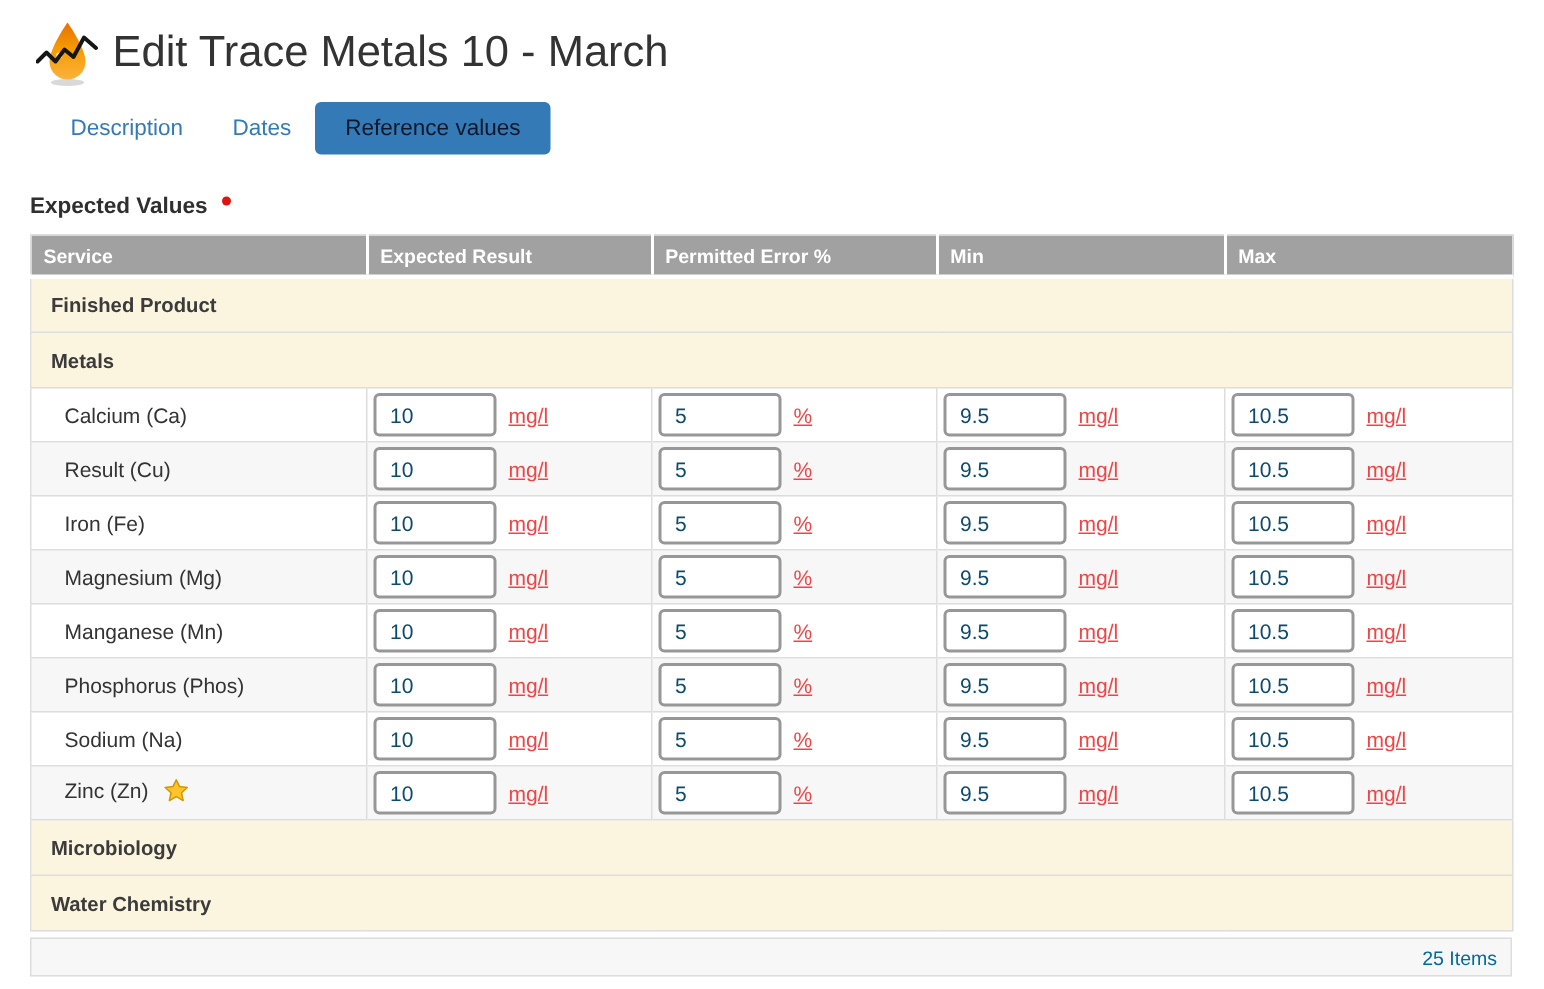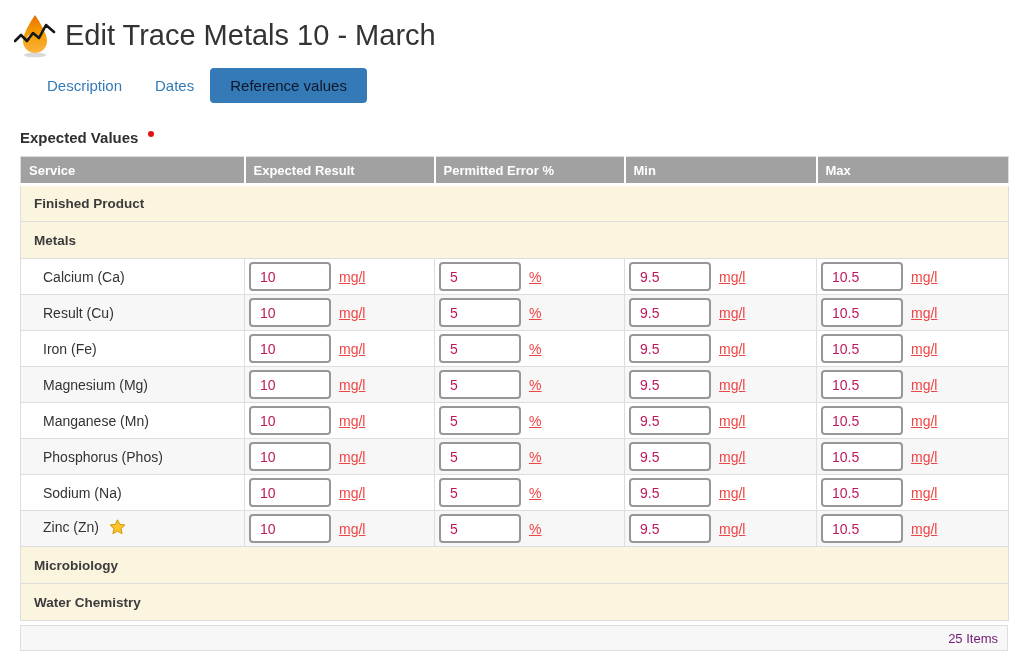--- a/index.html
+++ b/index.html
@@ -14,6 +14,7 @@
   .page-header {
     display: flex; align-items: center; gap: 9px;
     padding: 13px 0 0 14px;
+    margin-left: 10px;
   }
   .logo { width: 42px; height: 45px; display: inline-block; }
   .page-title {

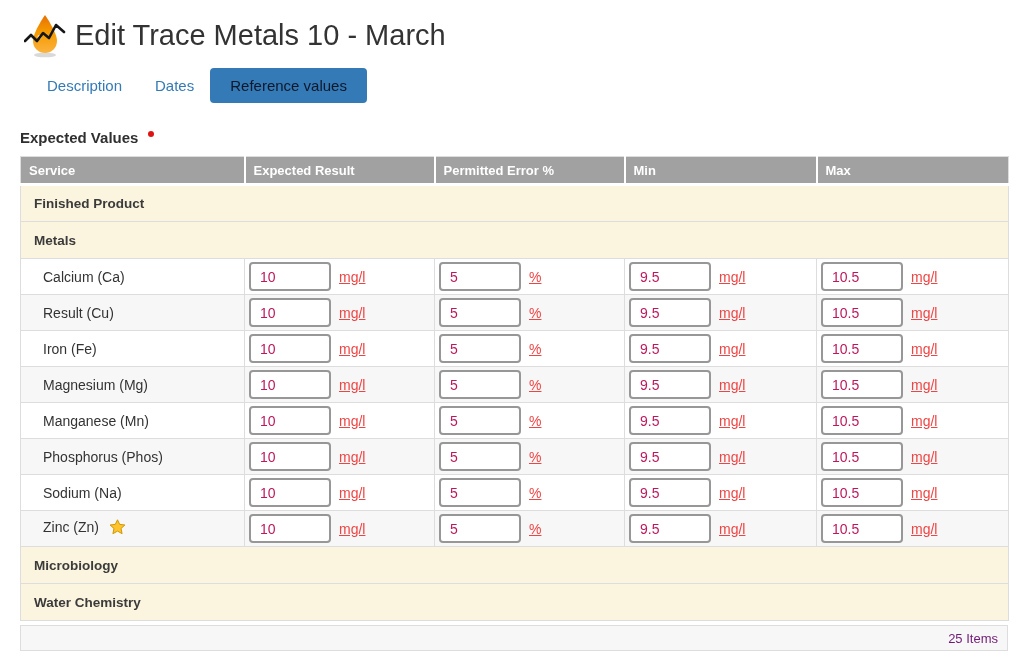--- a/index.html
+++ b/index.html
@@ -77,7 +77,7 @@
   .val-input {
     width: 82px; height: 29px;
     border: 2px solid #979797; border-radius: 4px;
-    background: #fff; color: #be185d;
+    background: #fff; color: #0c4a6e;
     font-family: "Liberation Sans", sans-serif; font-size: 14px;
     padding: 0 4px 0 9px;
     vertical-align: middle;

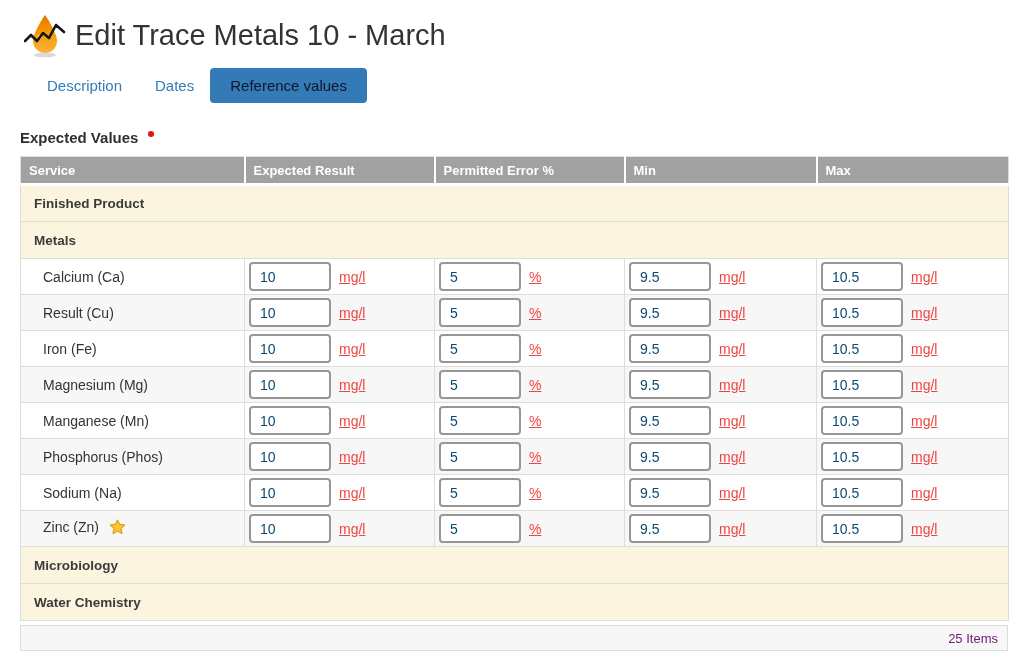--- a/index.html
+++ b/index.html
@@ -88,7 +88,7 @@
     width: 988px; height: 26px; margin: 4px 0 0 20px;
     background: #f7f7f7; border: 1px solid #ddd;
     display: flex; align-items: center; justify-content: flex-end;
-    padding-right: 9px; font-size: 13px; color: #701a75;
+    padding-right: 9px; font-size: 13px; color: #0369a1;
   }
 </style>
 </head>

